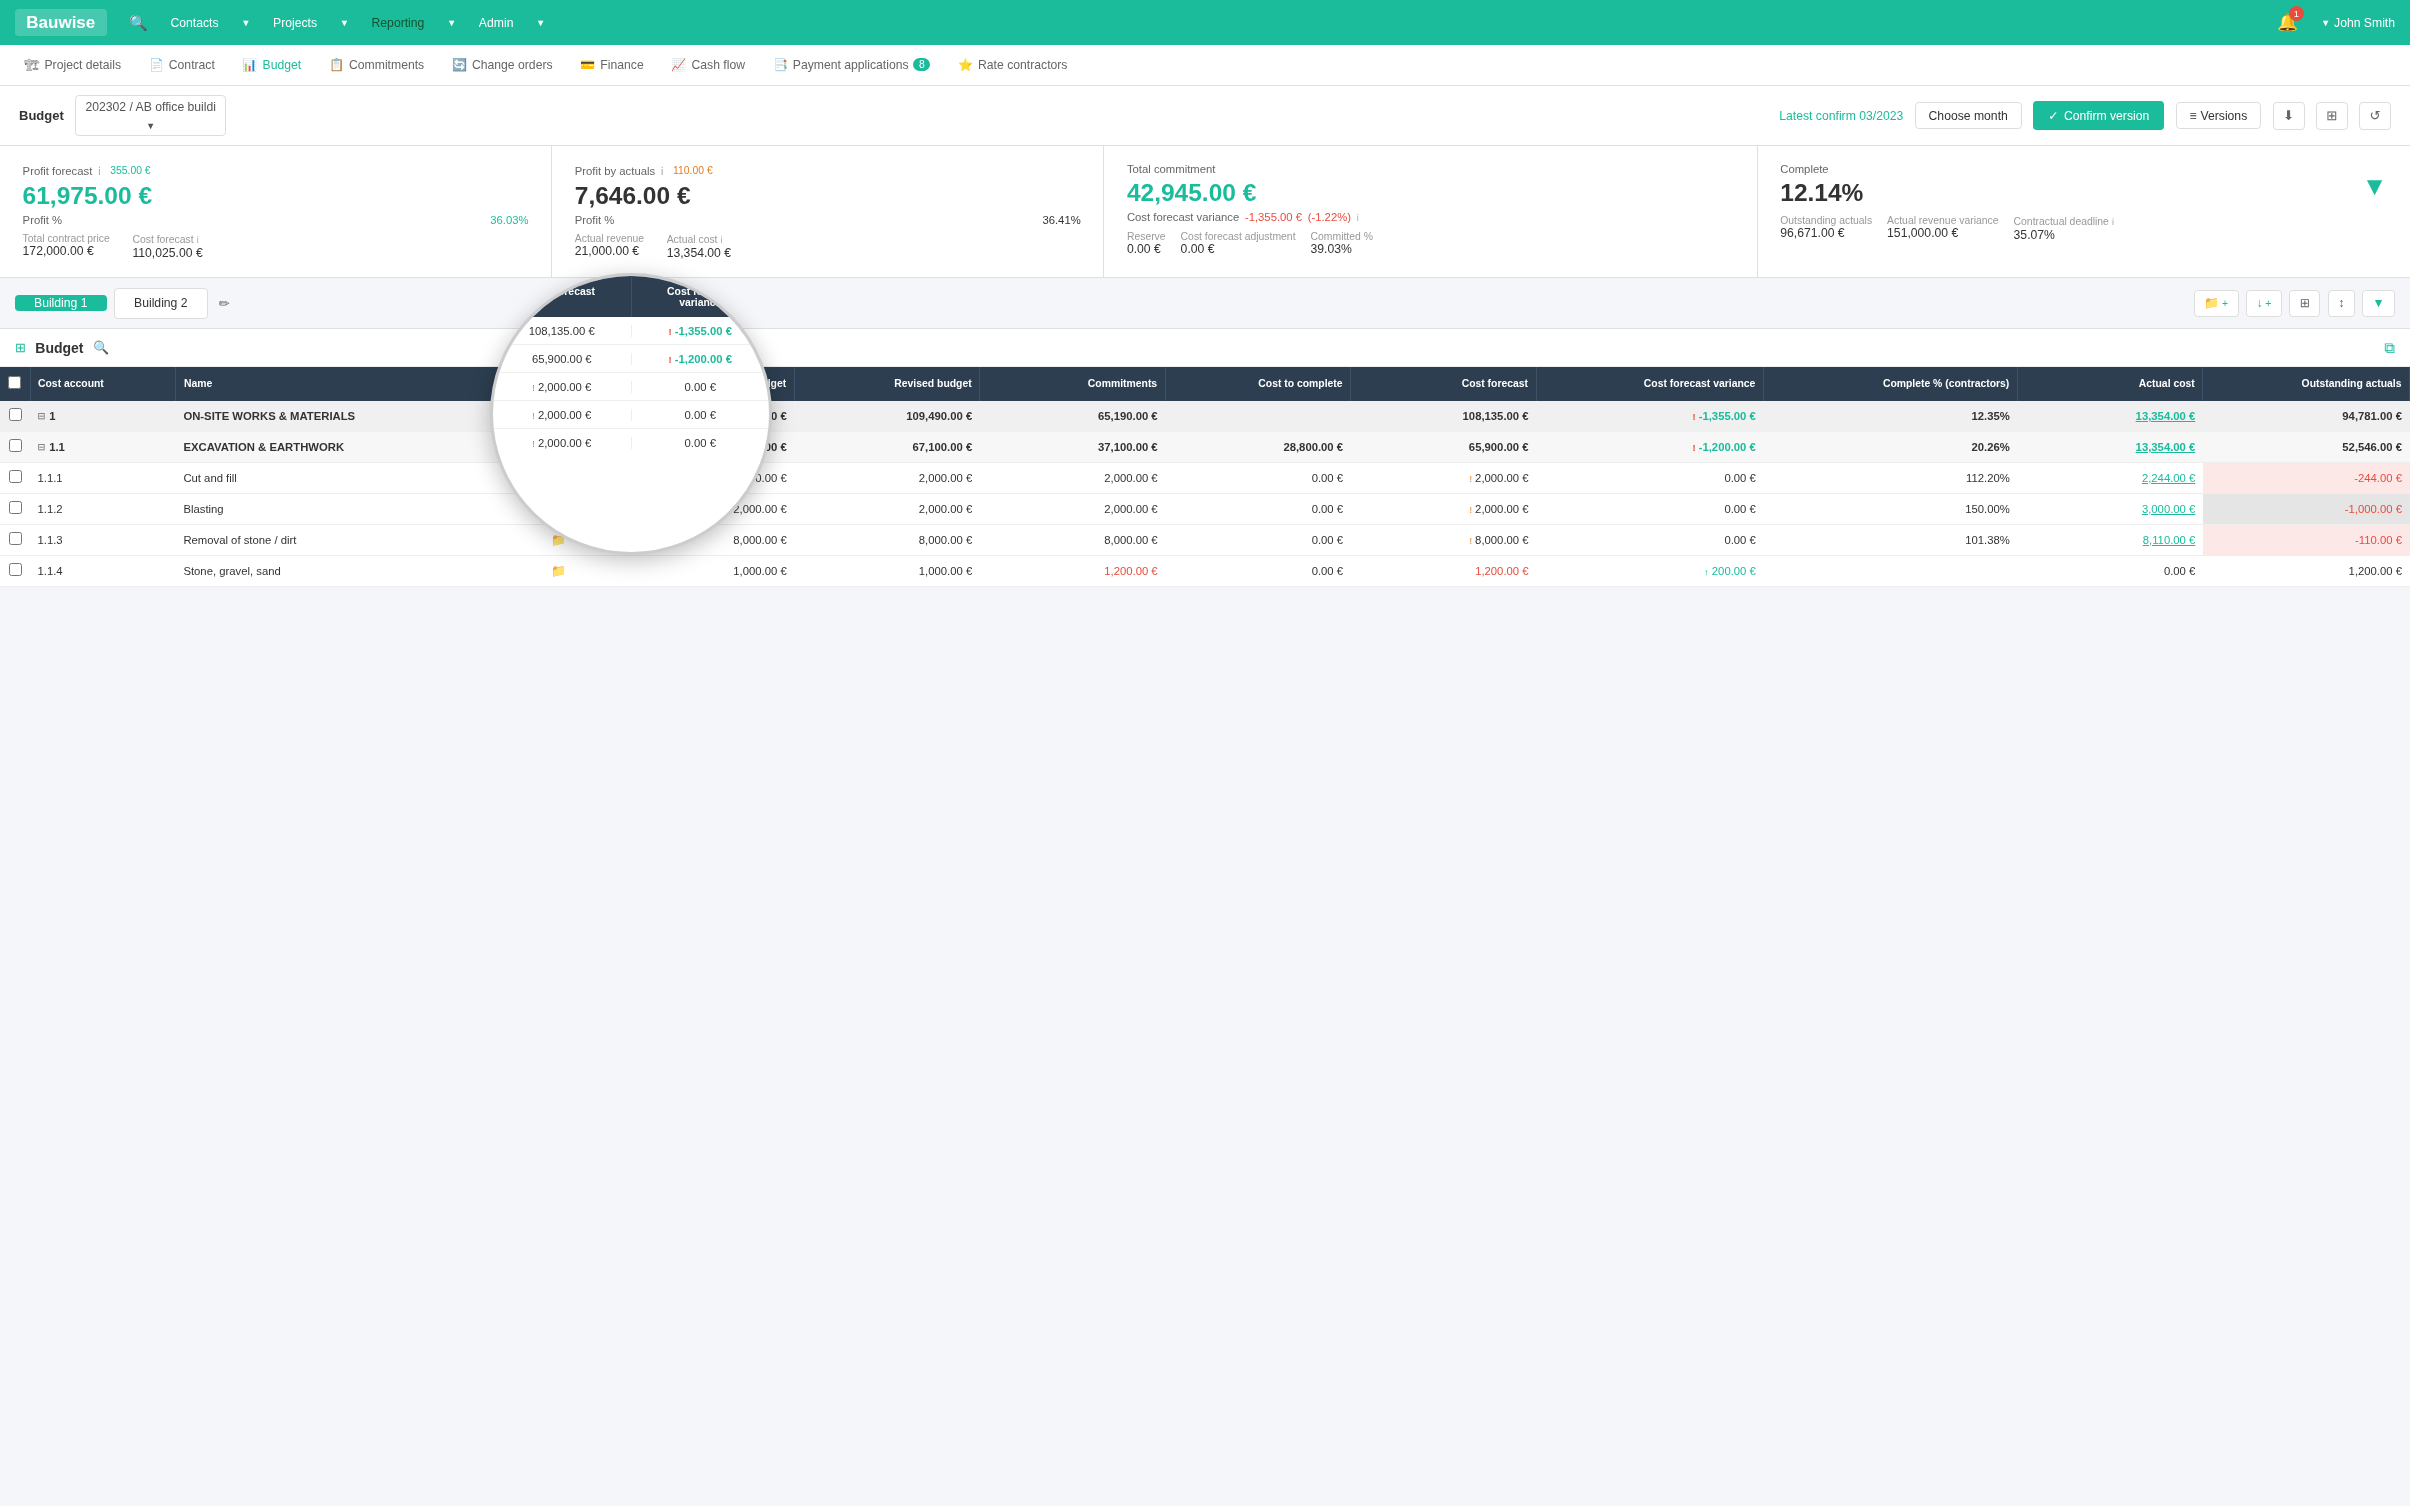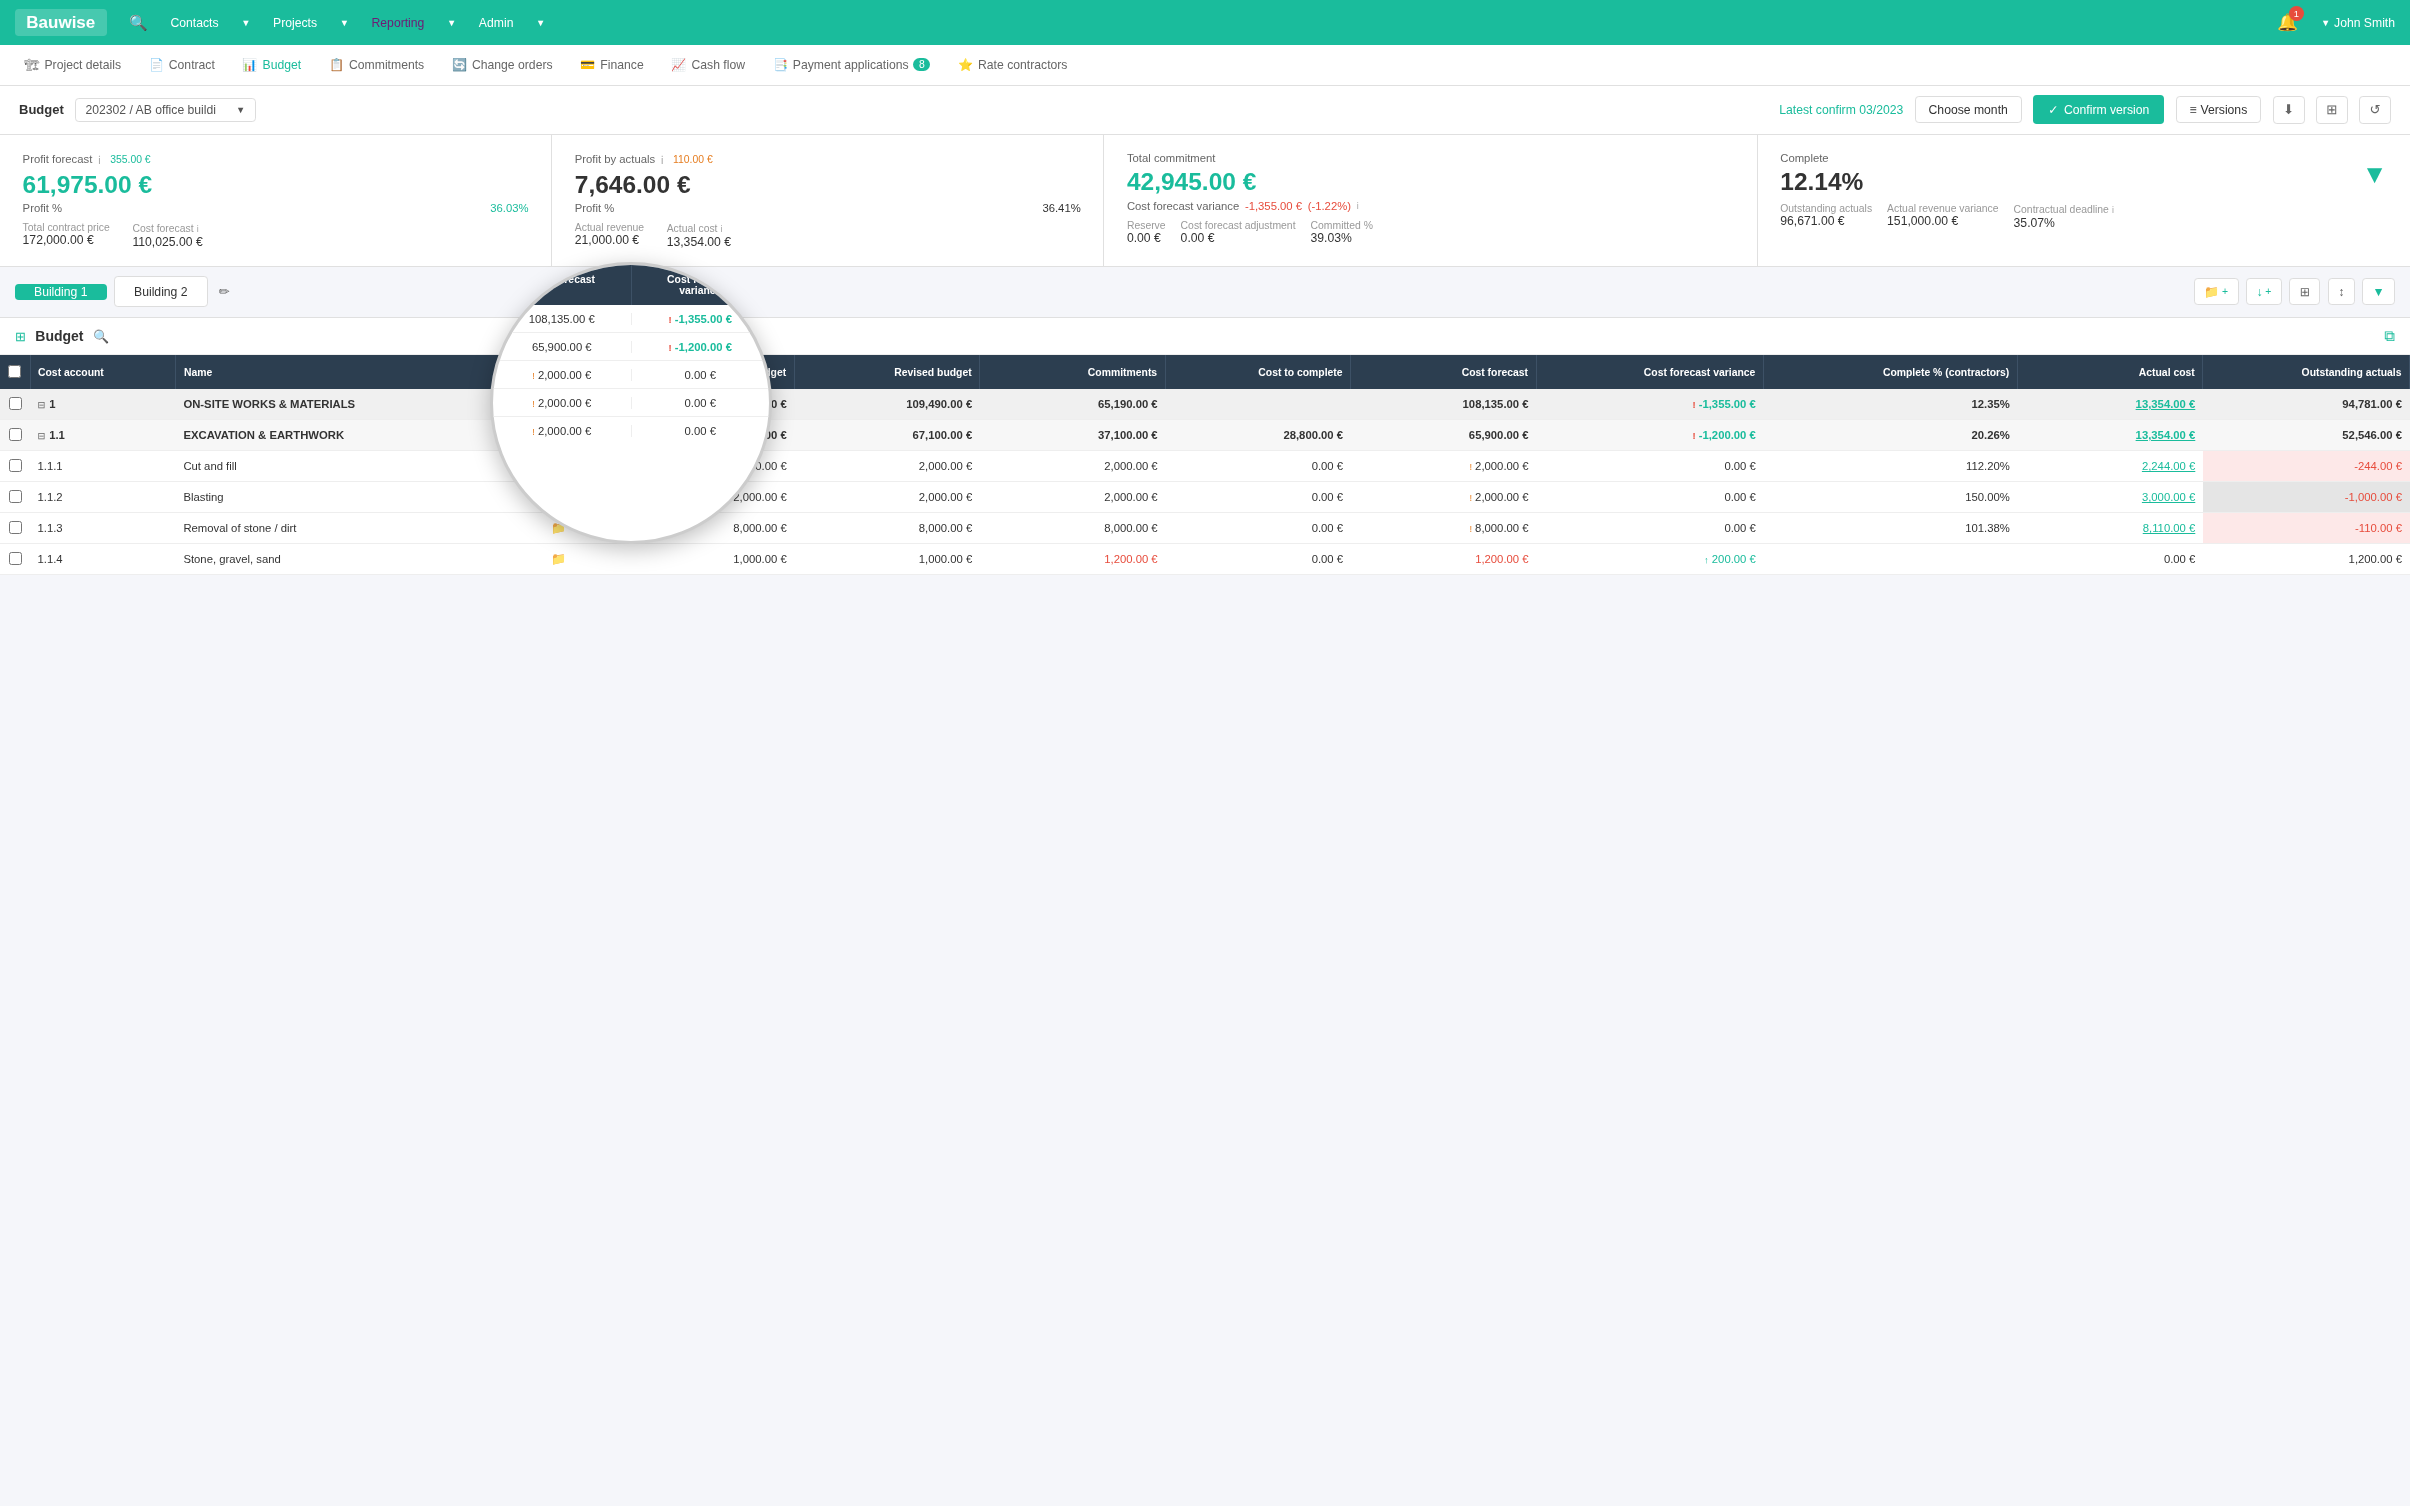--- a/index.html
+++ b/index.html
@@ -24,7 +24,7 @@
   <span style="color:white;font-size:9.4px;">▼</span>
   <span style="color:white;cursor:pointer;font-size:12.2px;display:flex;align-items:center;gap:2.8px;">Projects</span>
   <span style="color:white;font-size:9.4px;">▼</span>
-  <span style="color:#701a75;cursor:pointer;font-size:12.2px;display:flex;align-items:center;gap:2.8px;">Reporting</span>
+  <span style="color:#14532d;cursor:pointer;font-size:12.2px;display:flex;align-items:center;gap:2.8px;">Reporting</span>
   <span style="color:white;font-size:9.4px;">▼</span>
   <span style="color:white;cursor:pointer;font-size:12.2px;display:flex;align-items:center;gap:2.8px;text-align:right;">Admin</span>
   <span style="color:white;font-size:9.4px;">▼</span>

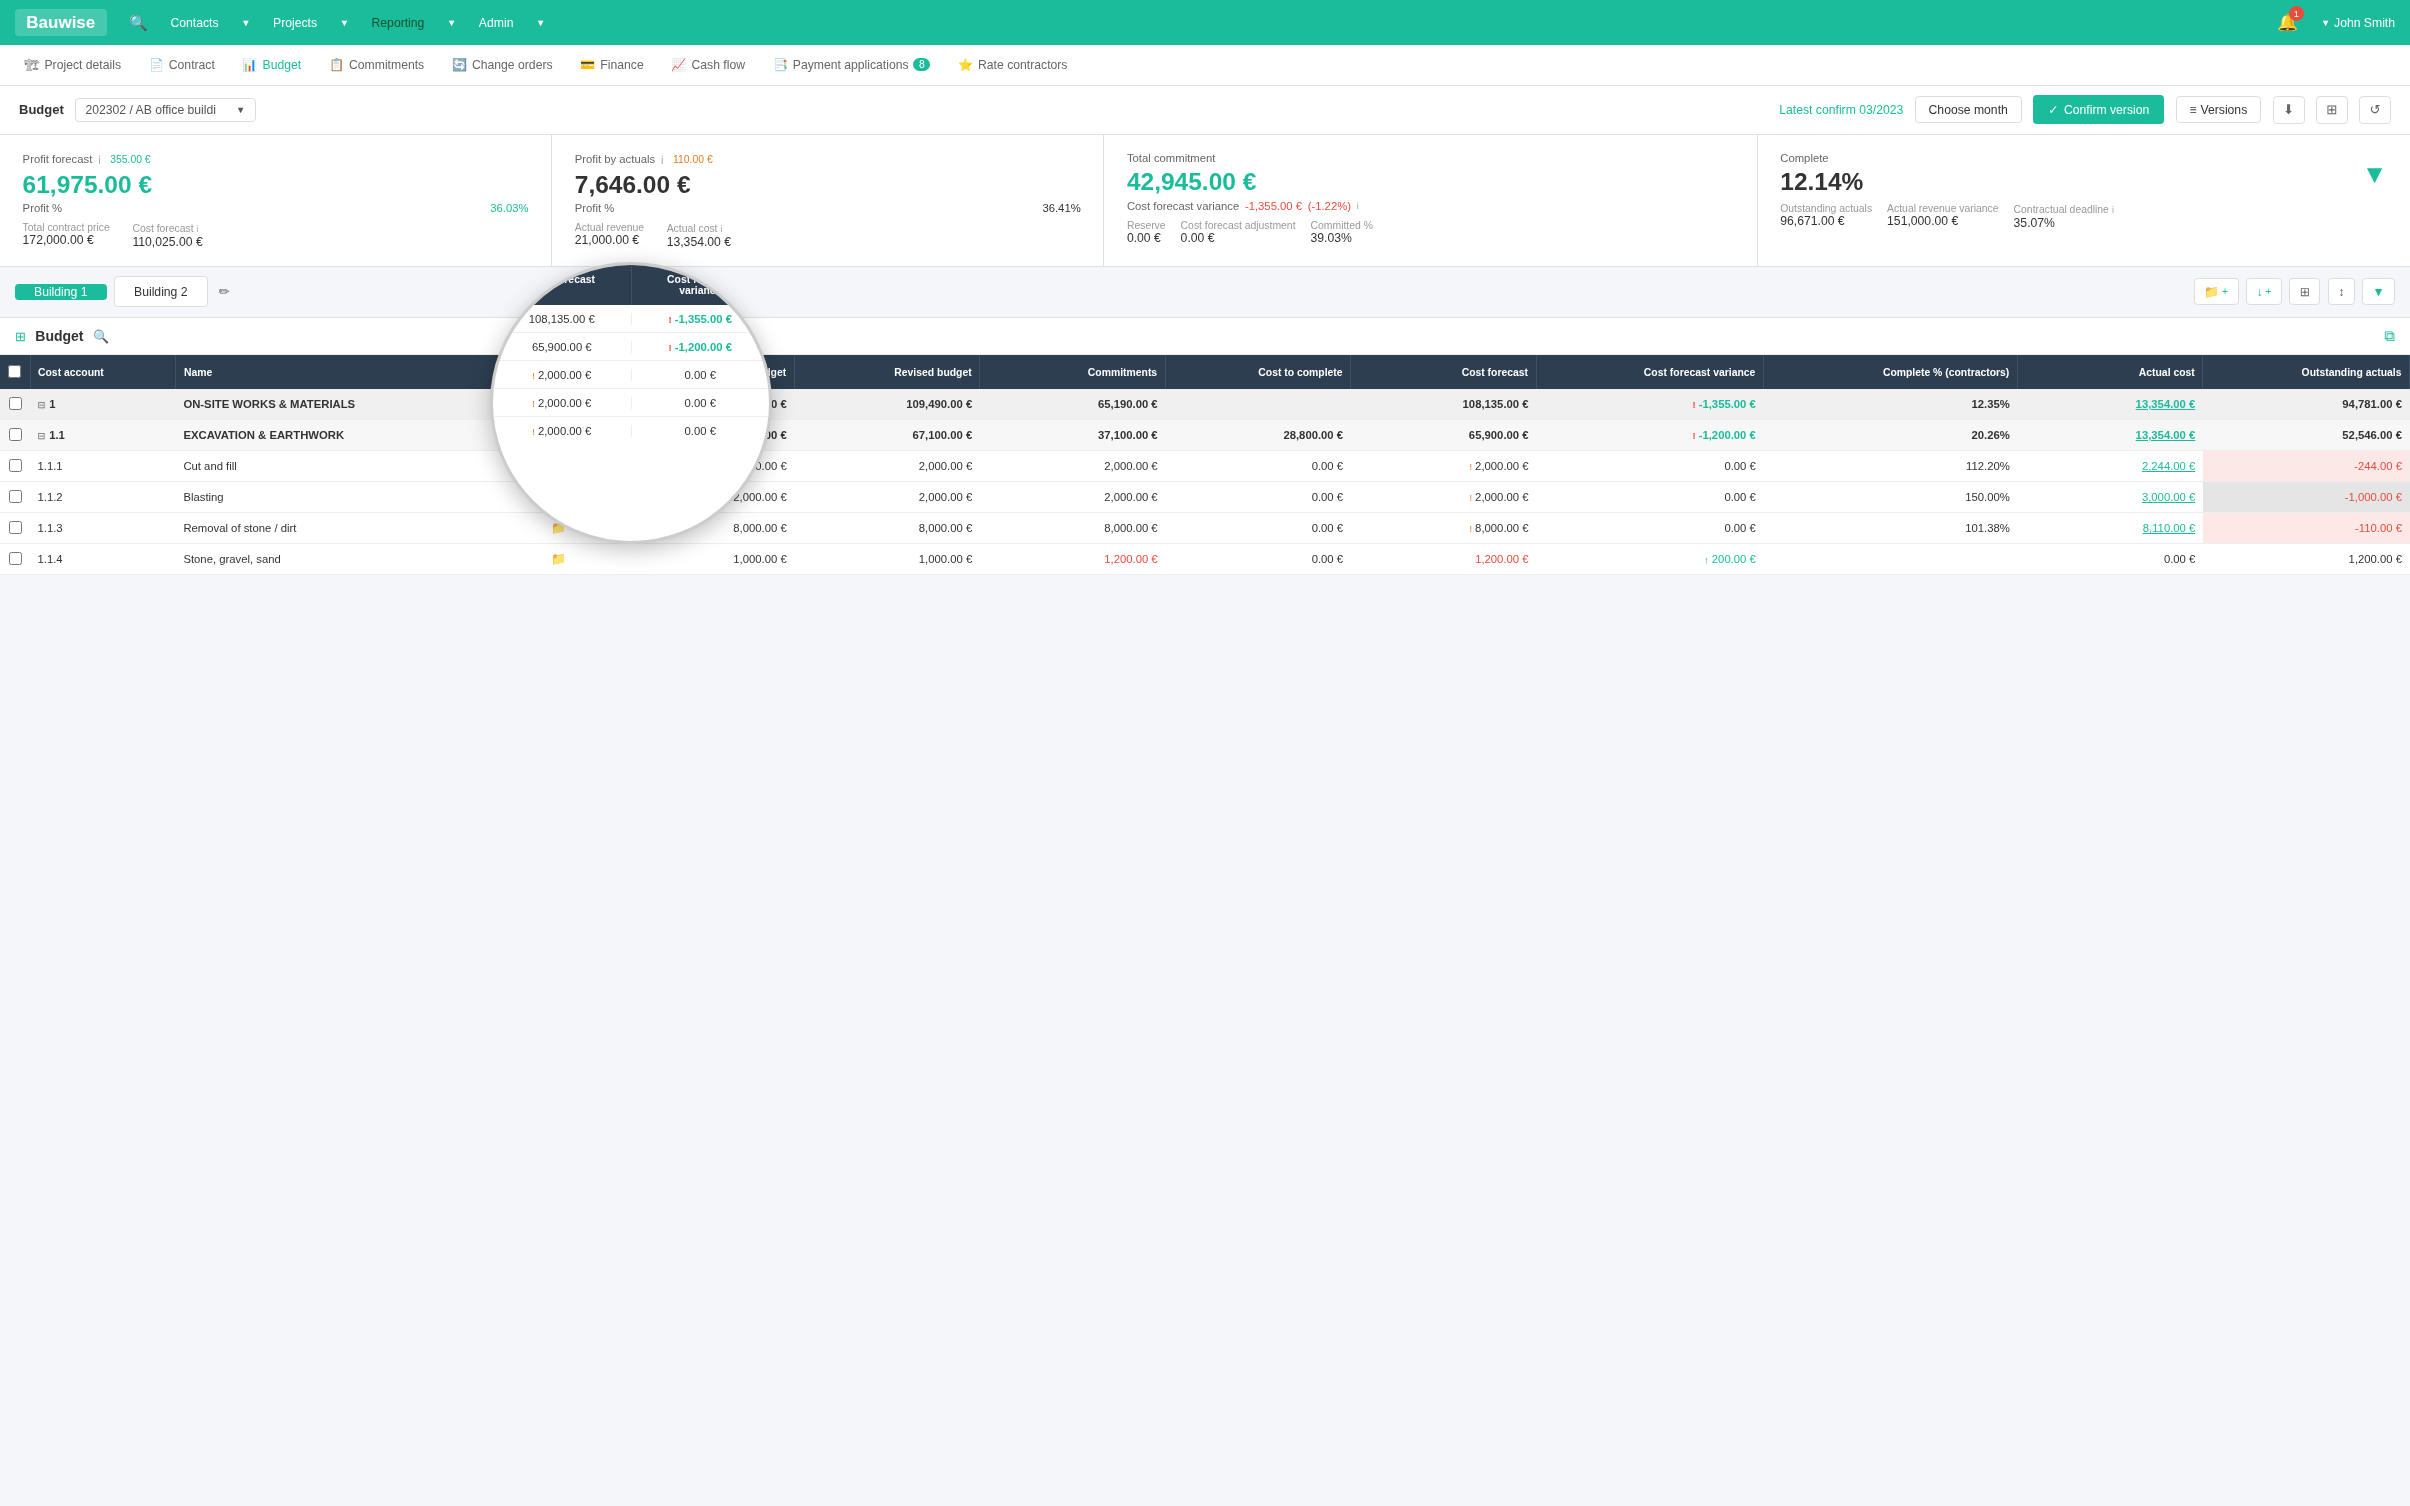--- a/index.html
+++ b/index.html
@@ -81,7 +81,7 @@
 
 <div style="background:white;display:flex;align-items:center;padding:9.4px 19px;border-bottom:0.9px solid #e0e0e0;gap:11.3px;">
   <span style="font-size:13px;font-weight:600;color:#333;">Budget</span>
-  <div style="display:flex;align-items:center;gap:20px;color:#555;font-size:12.2px;cursor:pointer;border:0.9px solid #ddd;padding:3.8px 9.4px;border-radius:3.8px;">
+  <div style="display:flex;align-items:center;gap:6px;color:#555;font-size:12.2px;cursor:pointer;border:0.9px solid #ddd;padding:3.8px 9.4px;border-radius:3.8px;flex-direction:column;">
     <span>202302 / AB office buildi</span>
     <span style="font-size:9.4px;">▼</span>
   </div>

